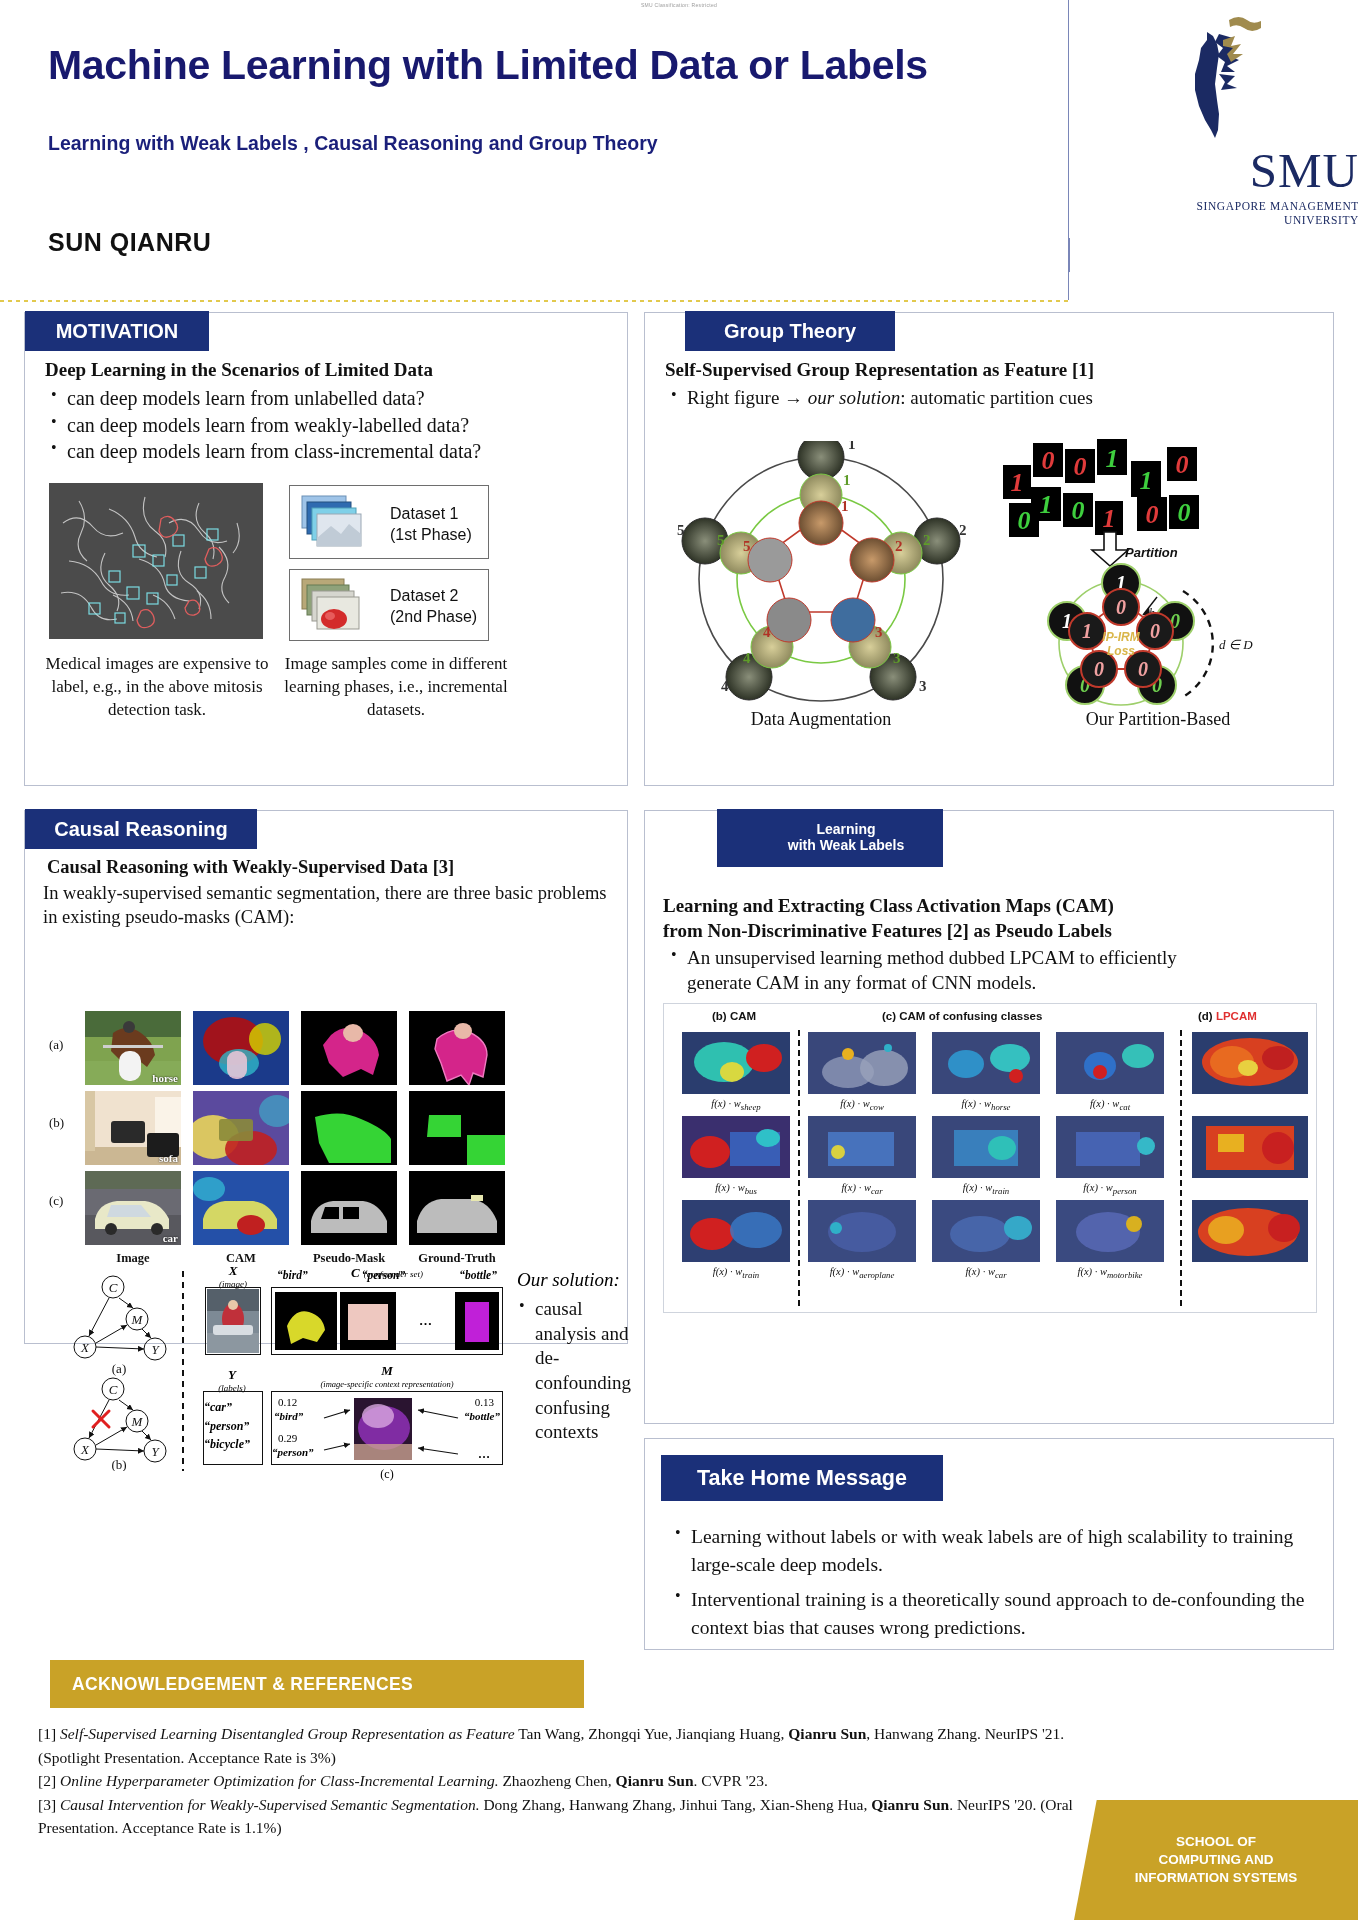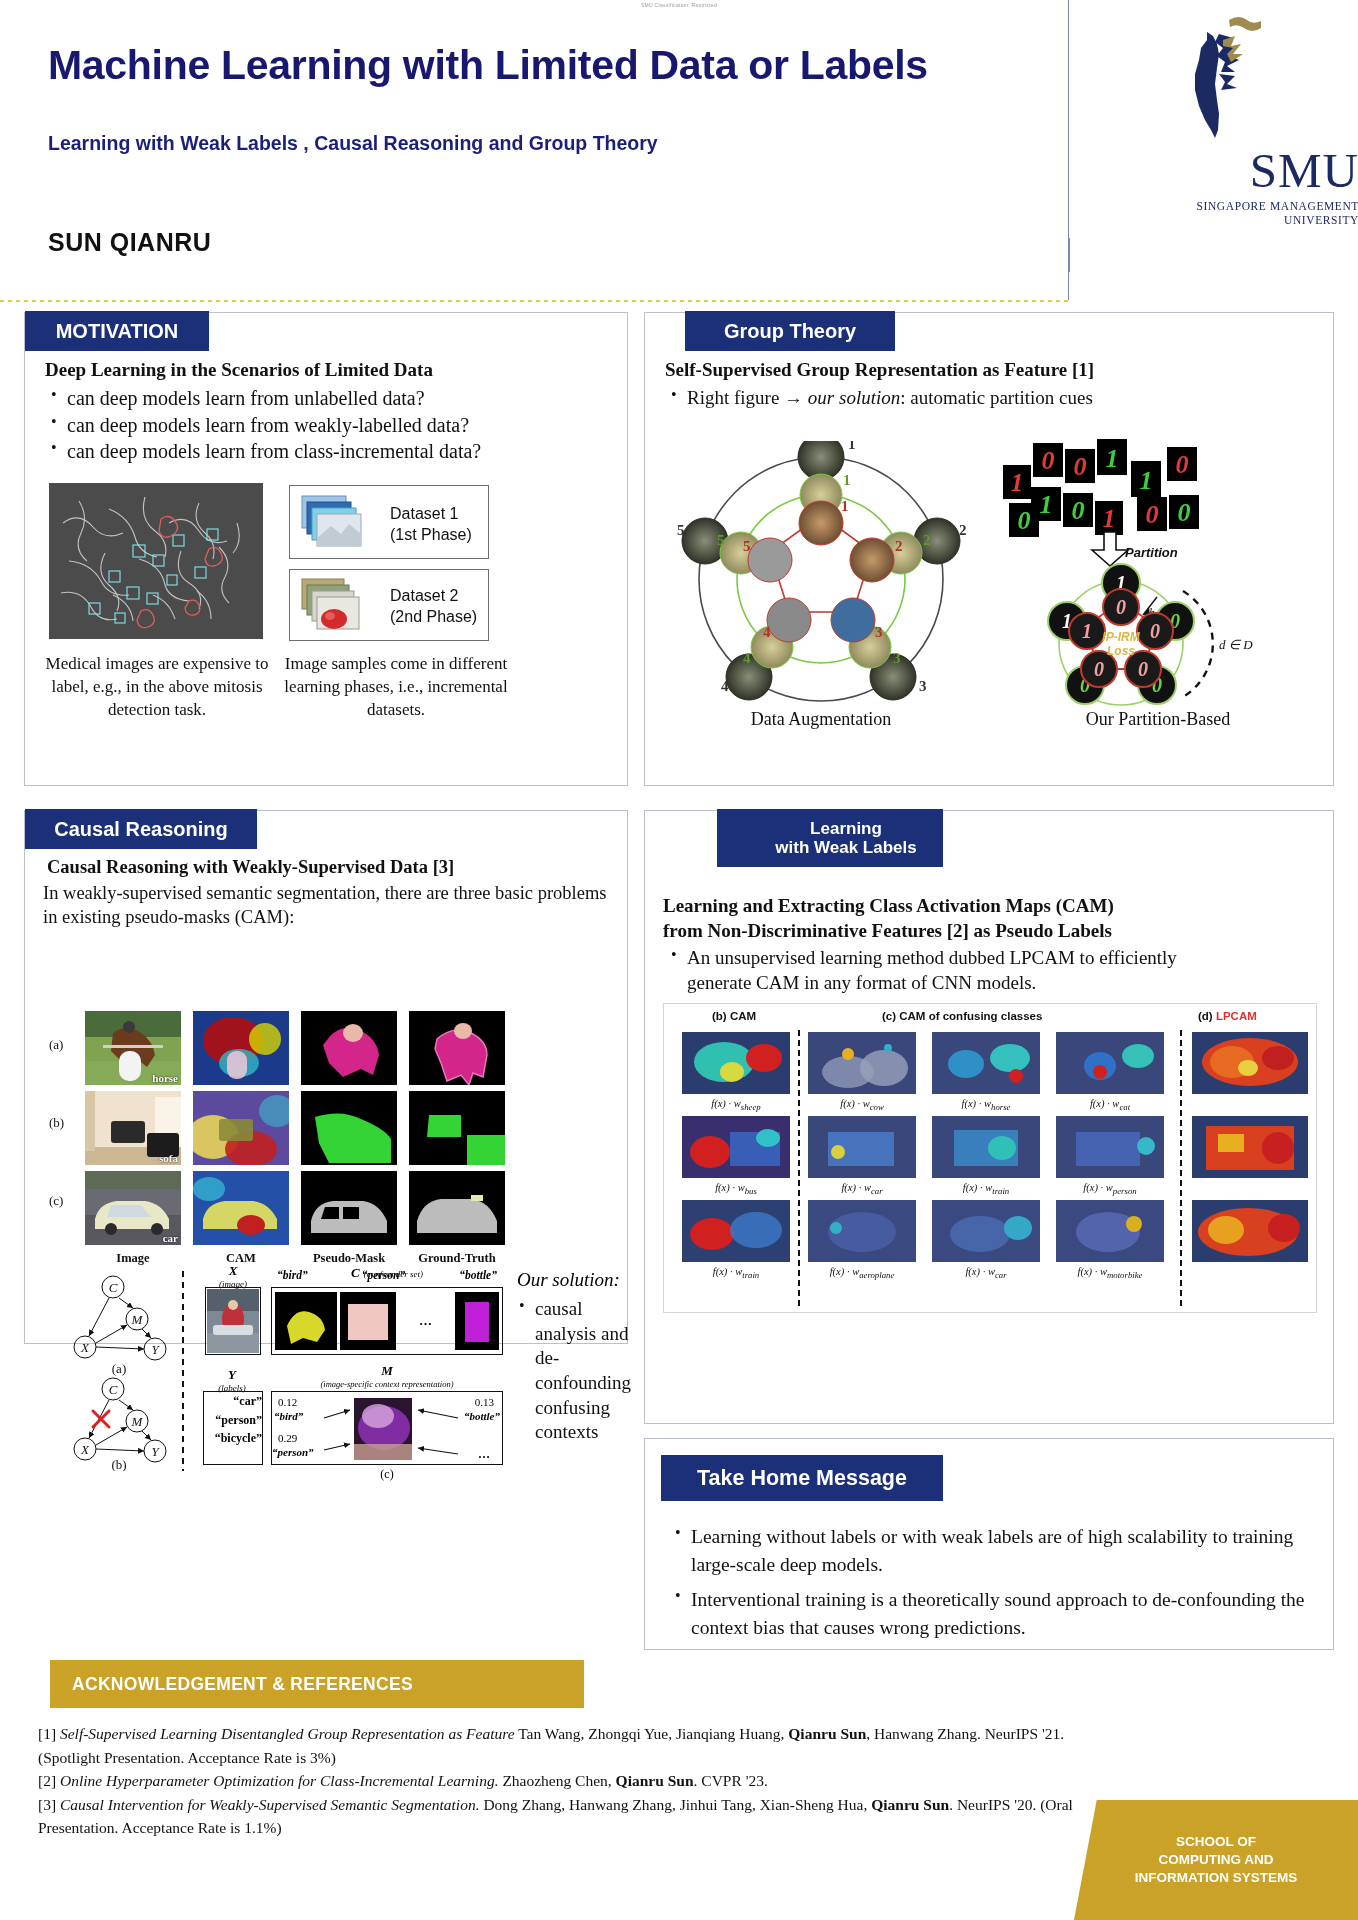--- a/index.html
+++ b/index.html
@@ -675,7 +675,7 @@
   </div>
 
   <div class="panel" style="left:644px; top:810px; width:690px; height:614px;">
-    <div class="sec-tab" style="left:72px; top:-2px; width:226px; height:58px; font-size:17px; flex-direction:column;padding-left:32px;">
+    <div class="sec-tab" style="left:72px; top:-2px; width:226px; height:58px; font-size:14px; flex-direction:column;padding-left:32px;">
       <span>Learning</span>
       <span>with Weak Labels</span>
     </div>

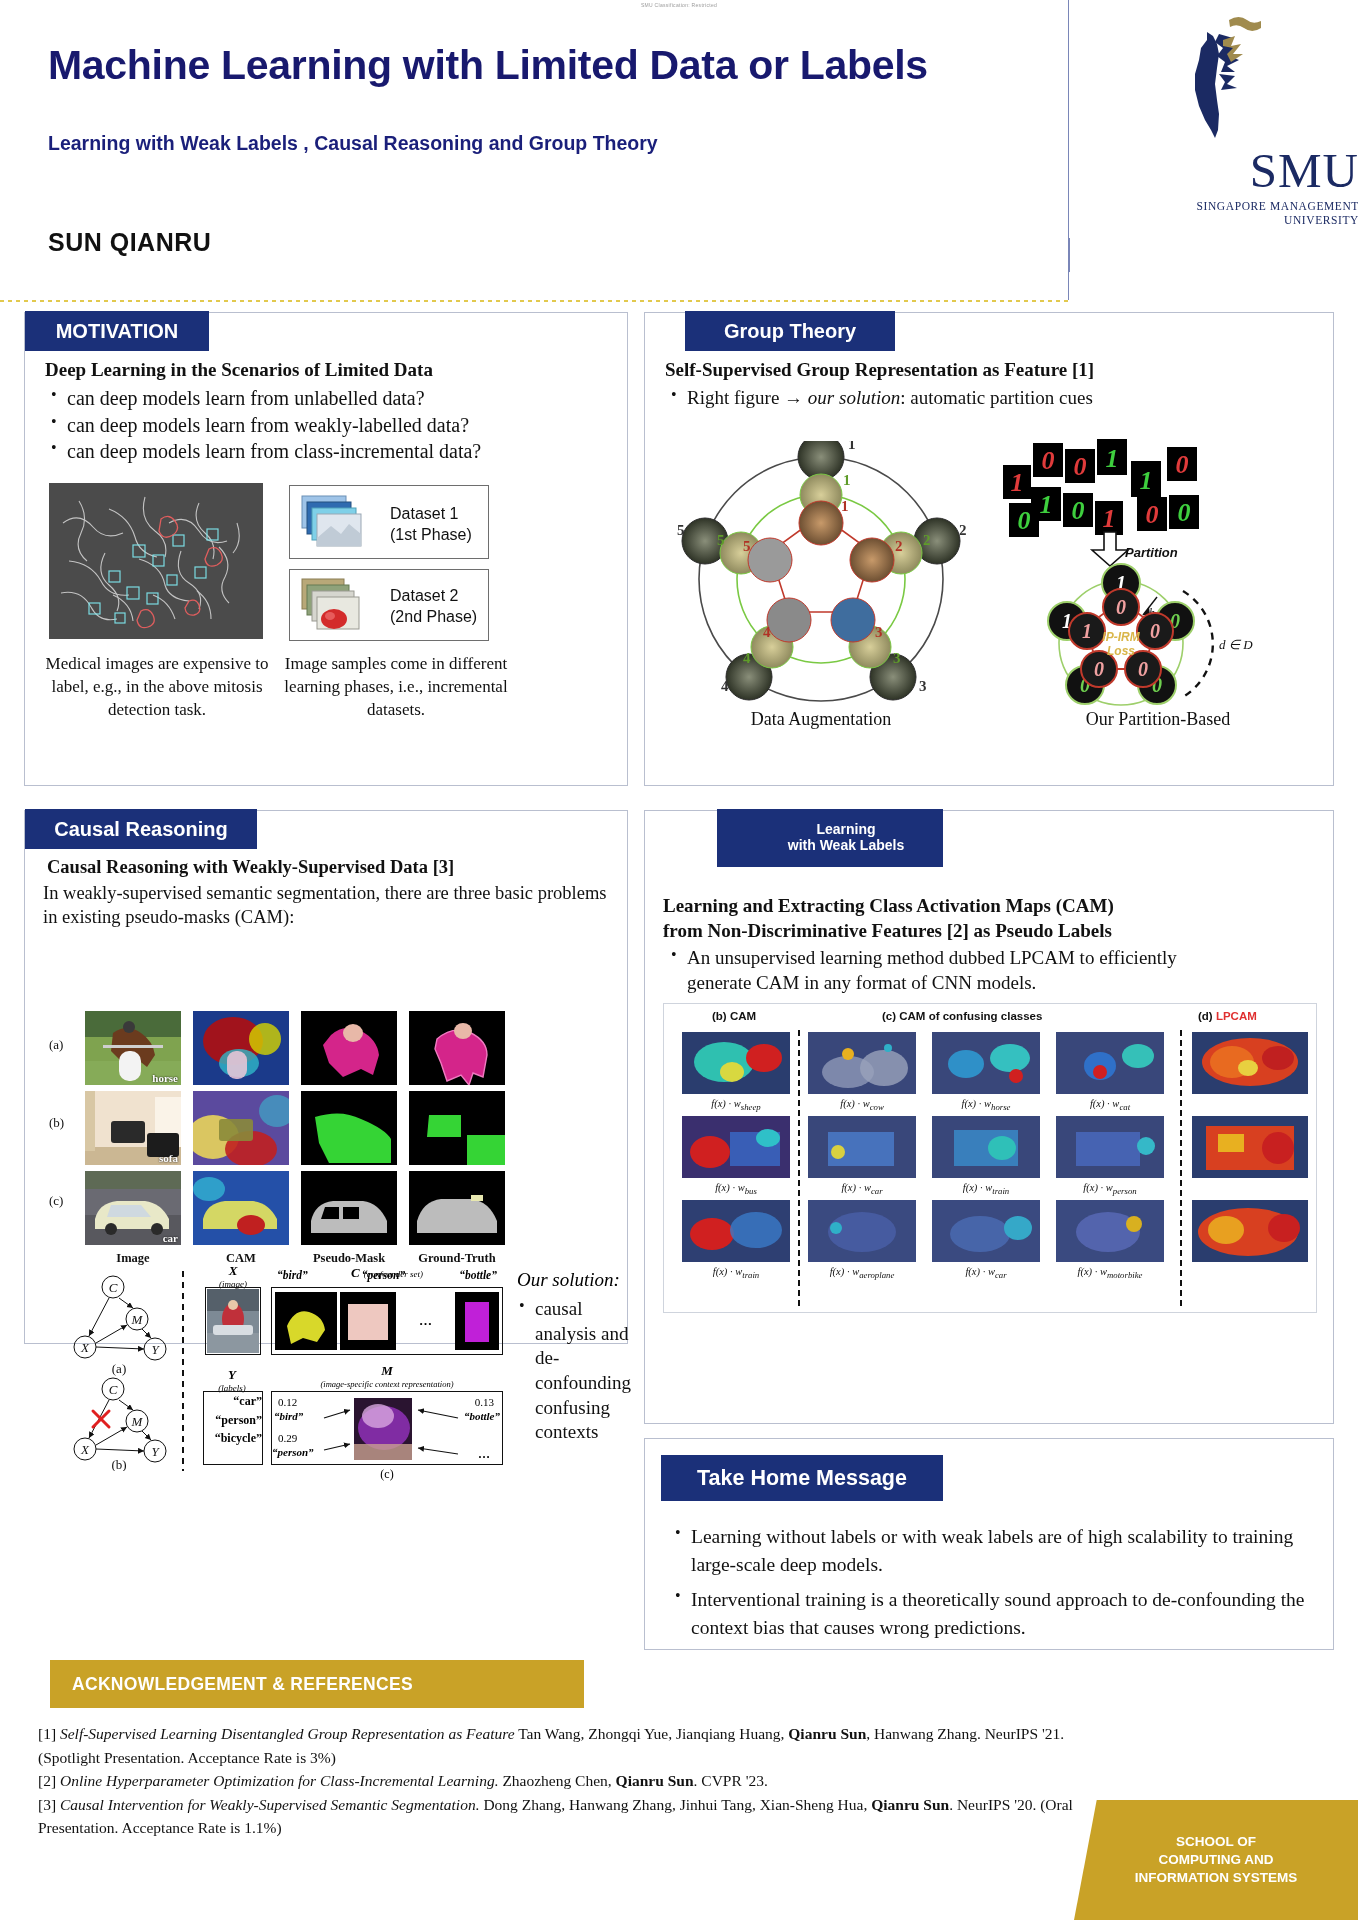--- a/index.html
+++ b/index.html
@@ -628,7 +628,7 @@
       <div style="font-family:'Liberation Serif',serif; font-style:italic; font-weight:bold; font-size:13px;">Y</div>
       <div style="font-family:'Liberation Serif',serif; font-style:italic; font-size:9px;">(labels)</div>
     </div>
-    <div style="position:absolute; left:178px; top:580px; width:60px; height:74px; border:1.3px solid #111; font-family:'Liberation Serif',serif; font-weight:bold; font-size:12px; text-align:right; padding-top:0; line-height:1.55;">
+    <div style="position:absolute; left:178px; top:580px; width:60px; height:74px; border:1.3px solid #111; font-family:'Liberation Serif',serif; font-style:italic; font-weight:bold; font-size:12px; text-align:left; padding-top:6px; line-height:1.55;">
       <div>“car”</div>
       <div>“person”</div>
       <div>“bicycle”</div>

